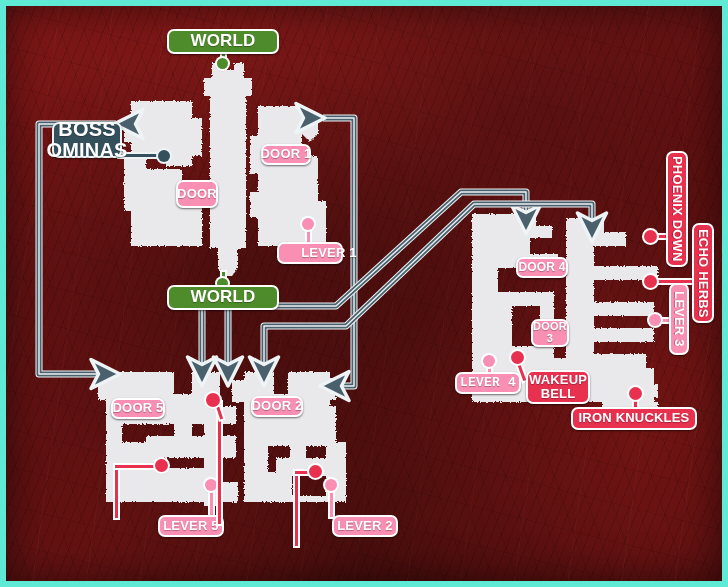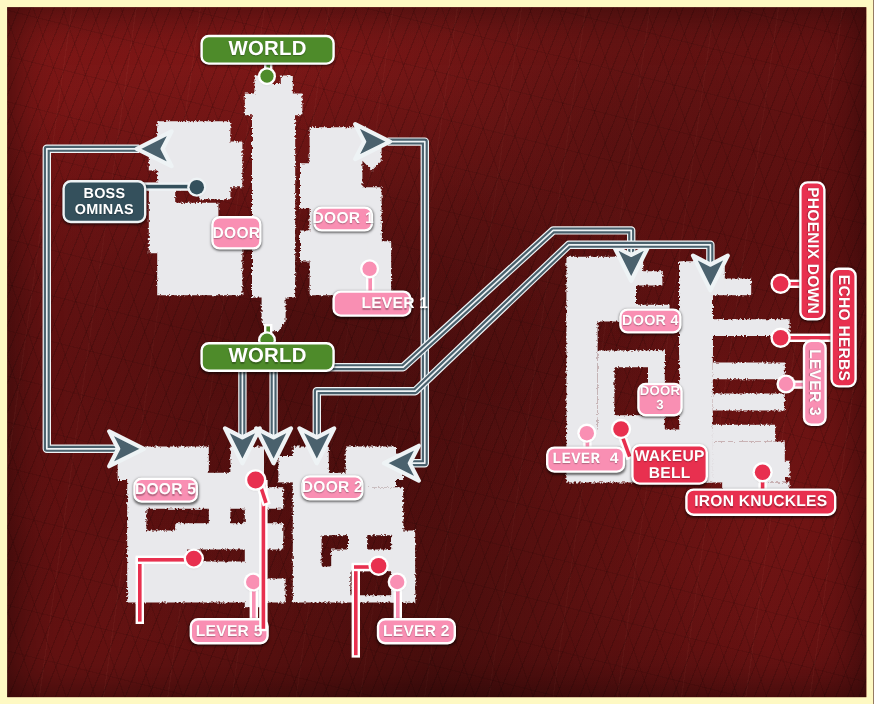--- a/index.html
+++ b/index.html
@@ -10,7 +10,7 @@
     position:relative;
     width:728px;height:587px;
     overflow:hidden;
-    background:#fef9c3;
+    background:#5eead4;
     box-sizing:border-box;
   }
   

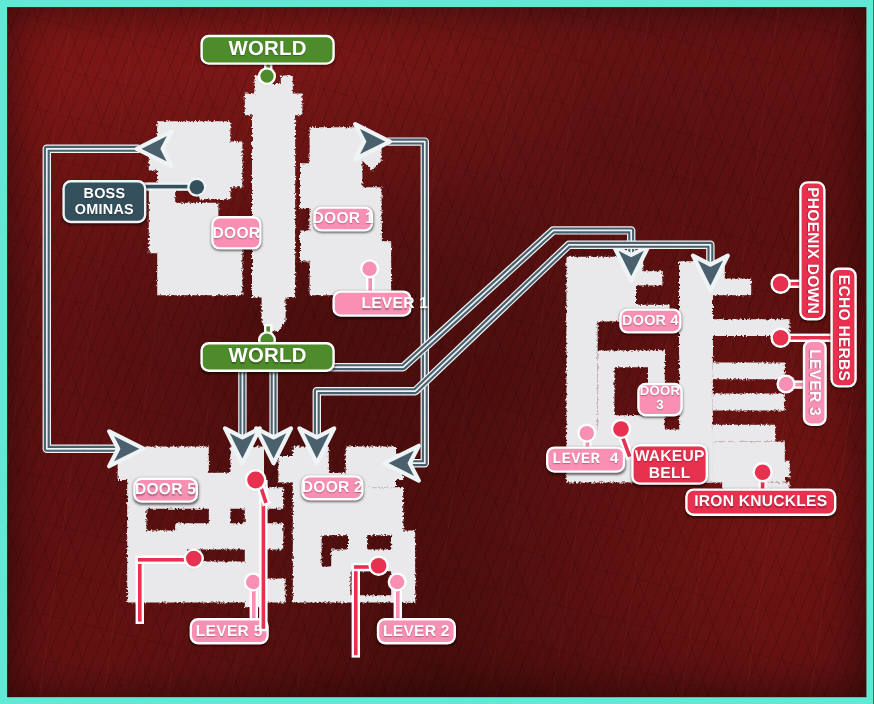--- a/index.html
+++ b/index.html
@@ -247,7 +247,7 @@
 
       <div class="lead slate" style="left:113px;top:148px;width:48px;height:3px;"></div>
       <div class="dot slate" style="left:152px;top:144px;width:12px;height:12px;"></div>
-      <div class="pill boss" style="left:46px;top:144px;width:70px;height:36px;font-size:12px;">BOSS
+      <div class="pill boss" style="left:46px;top:116px;width:70px;height:36px;font-size:20px;">BOSS
 OMINAS</div>
 
       <div class="pill door" style="left:170px;top:174px;width:42px;height:28px;font-size:13px;">DOOR</div>

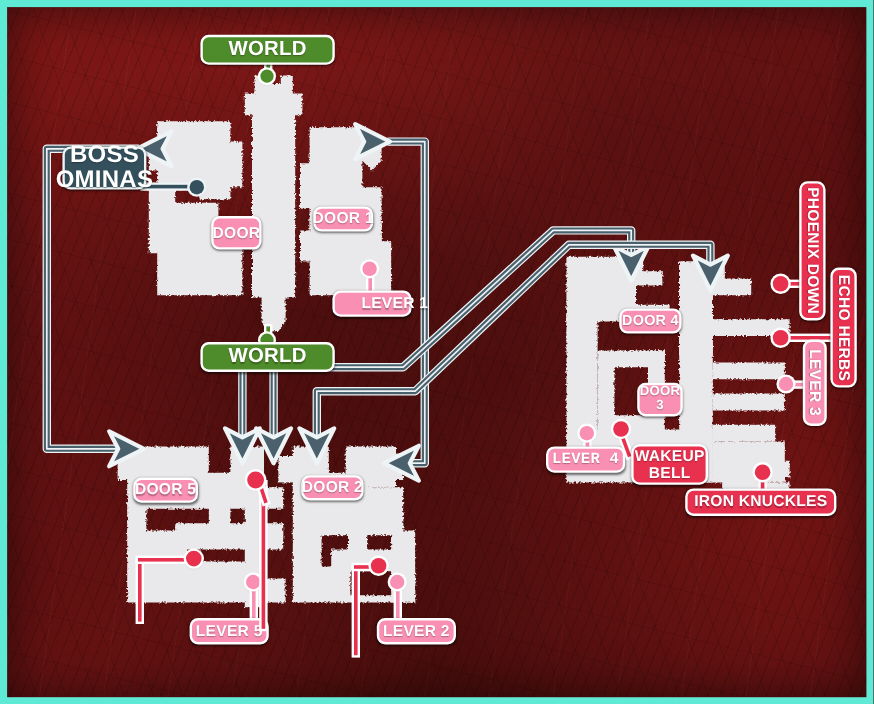--- a/index.html
+++ b/index.html
@@ -252,7 +252,7 @@
 
       <div class="pill door" style="left:170px;top:174px;width:42px;height:28px;font-size:13px;">DOOR</div>
 
-      <div class="pill door" style="left:255px;top:138px;width:50px;height:21px;font-size:13px;margin-top:28px;">DOOR 1</div>
+      <div class="pill door" style="left:255px;top:138px;width:50px;height:21px;font-size:13px;">DOOR 1</div>
 
       <div class="lead pink" style="left:301px;top:218px;width:3px;height:24px;"></div>
       <div class="dot pink" style="left:296px;top:212px;width:12px;height:12px;"></div>

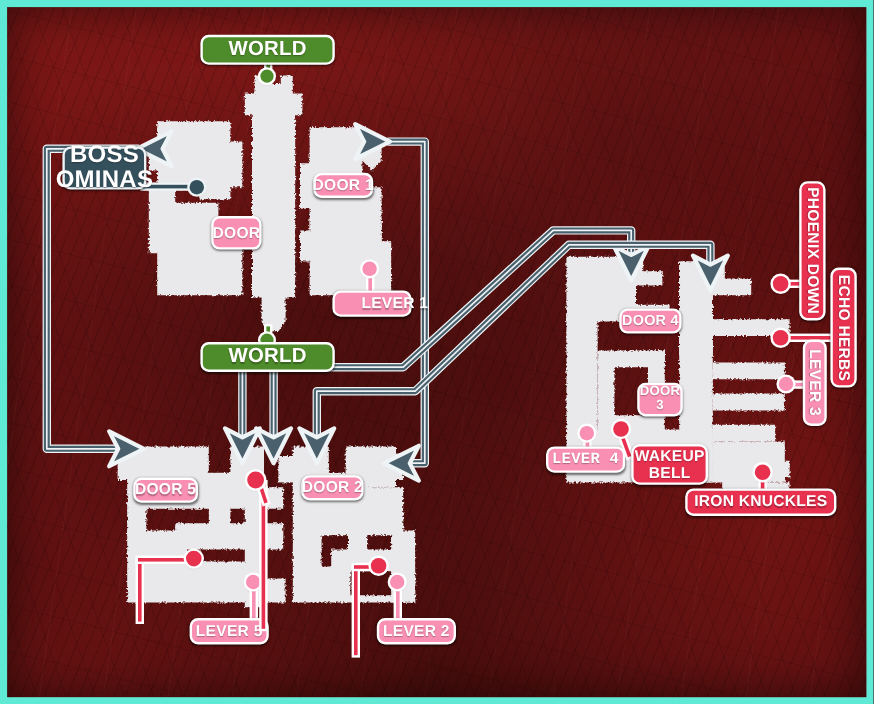--- a/index.html
+++ b/index.html
@@ -310,7 +310,7 @@
 
       <div class="lead pink" style="left:324px;top:479px;width:3px;height:32px;"></div>
       <div class="dot pink" style="left:319px;top:473px;width:12px;height:12px;"></div>
-      <div class="pill lever" style="left:308px;top:509px;width:66px;height:22px;font-size:13px;">LEVER 2</div>
+      <div class="pill lever" style="left:326px;top:509px;width:66px;height:22px;font-size:13px;">LEVER 2</div>
 
     </div>
   </div>

